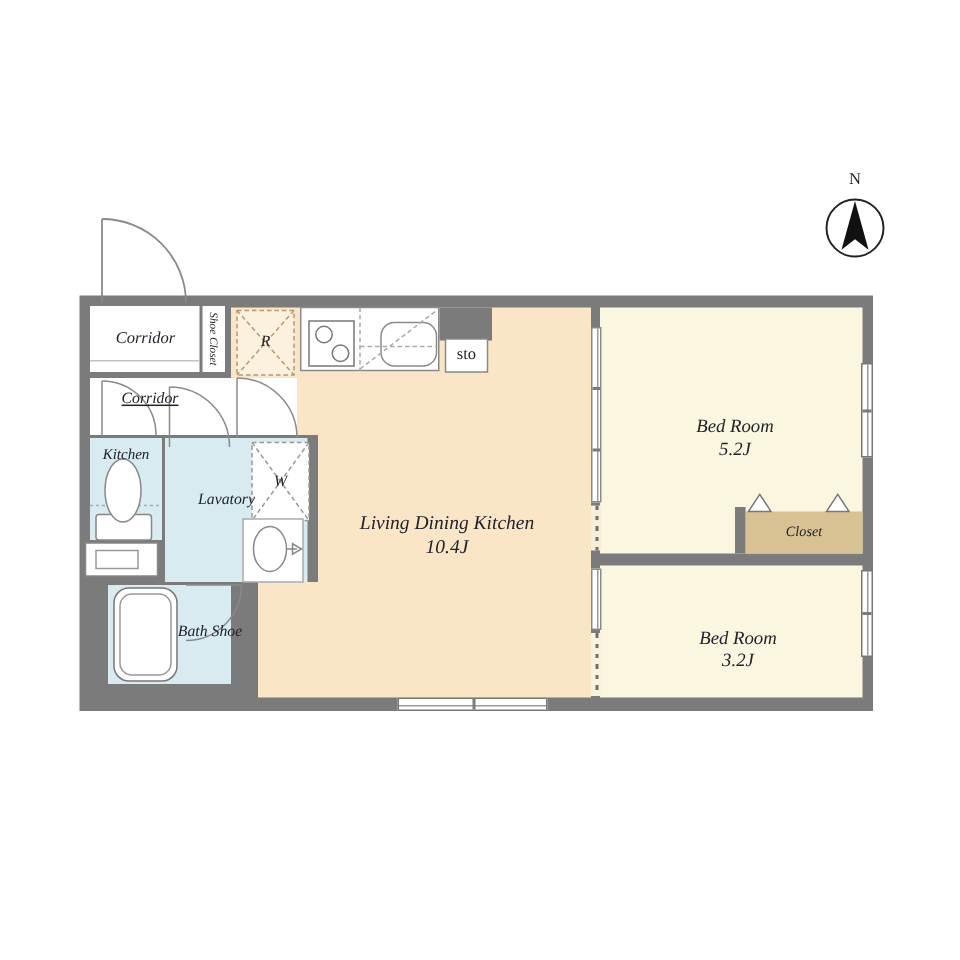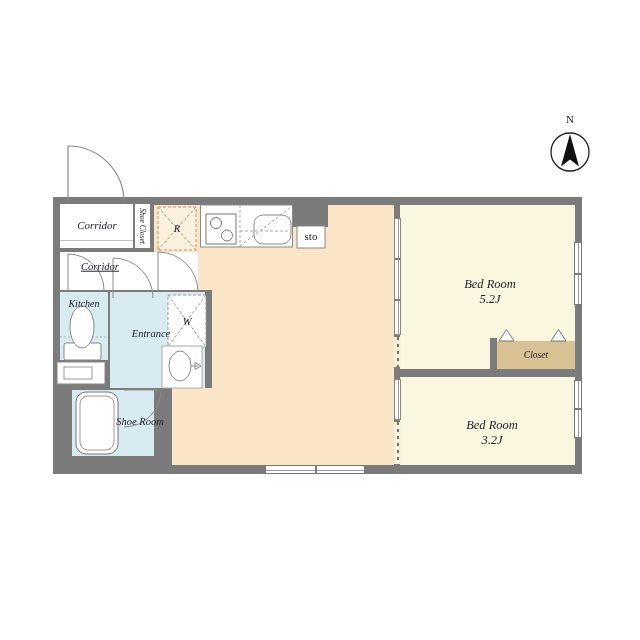--- a/index.html
+++ b/index.html
@@ -201,7 +201,7 @@
   <div class="abs lbl l-shoe">Shoe Closet</div>
   <div class="abs lbl l-corridor">Corridor</div>
   <div class="abs lbl l-toilet">Kitchen</div>
-  <div class="abs lbl l-lavatory">Entrance</div>
+  <div class="abs lbl l-lavatory">Lavatory</div>
   <div class="abs lbl l-bath">Shoe Room</div>
   <div class="abs lbl l-bed1">
     <div>Bed Room</div>

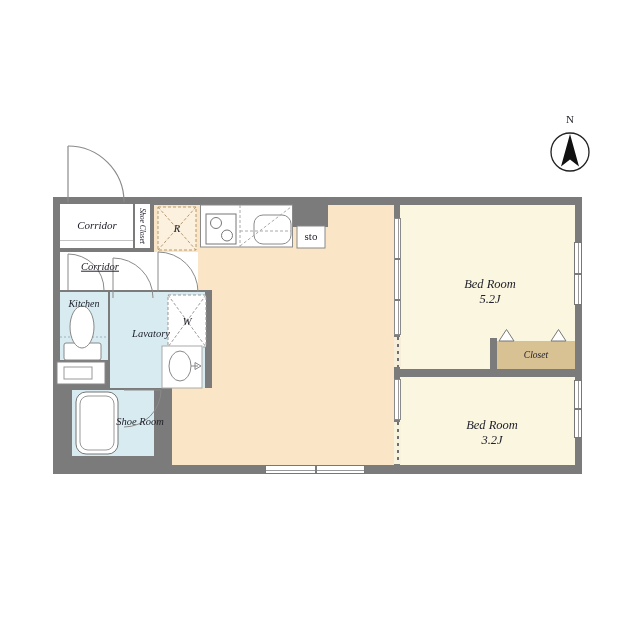--- a/index.html
+++ b/index.html
@@ -203,6 +203,10 @@
   <div class="abs lbl l-toilet">Kitchen</div>
   <div class="abs lbl l-lavatory">Lavatory</div>
   <div class="abs lbl l-bath">Shoe Room</div>
+  <div class="abs lbl l-ldk">
+    <div>Living Dining Kitchen</div>
+    <div>10.4J</div>
+  </div>
   <div class="abs lbl l-bed1">
     <div>Bed Room</div>
     <div>5.2J</div>

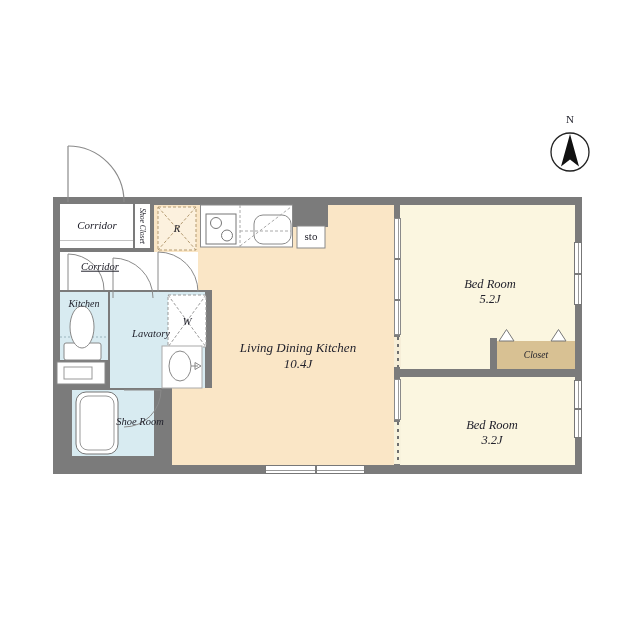--- a/index.html
+++ b/index.html
@@ -202,7 +202,7 @@
   <div class="abs lbl l-corridor">Corridor</div>
   <div class="abs lbl l-toilet">Kitchen</div>
   <div class="abs lbl l-lavatory">Lavatory</div>
-  <div class="abs lbl l-bath">Shoe Room</div>
+  <div class="abs lbl l-bath">Bath Shoe</div>
   <div class="abs lbl l-ldk">
     <div>Living Dining Kitchen</div>
     <div>10.4J</div>

